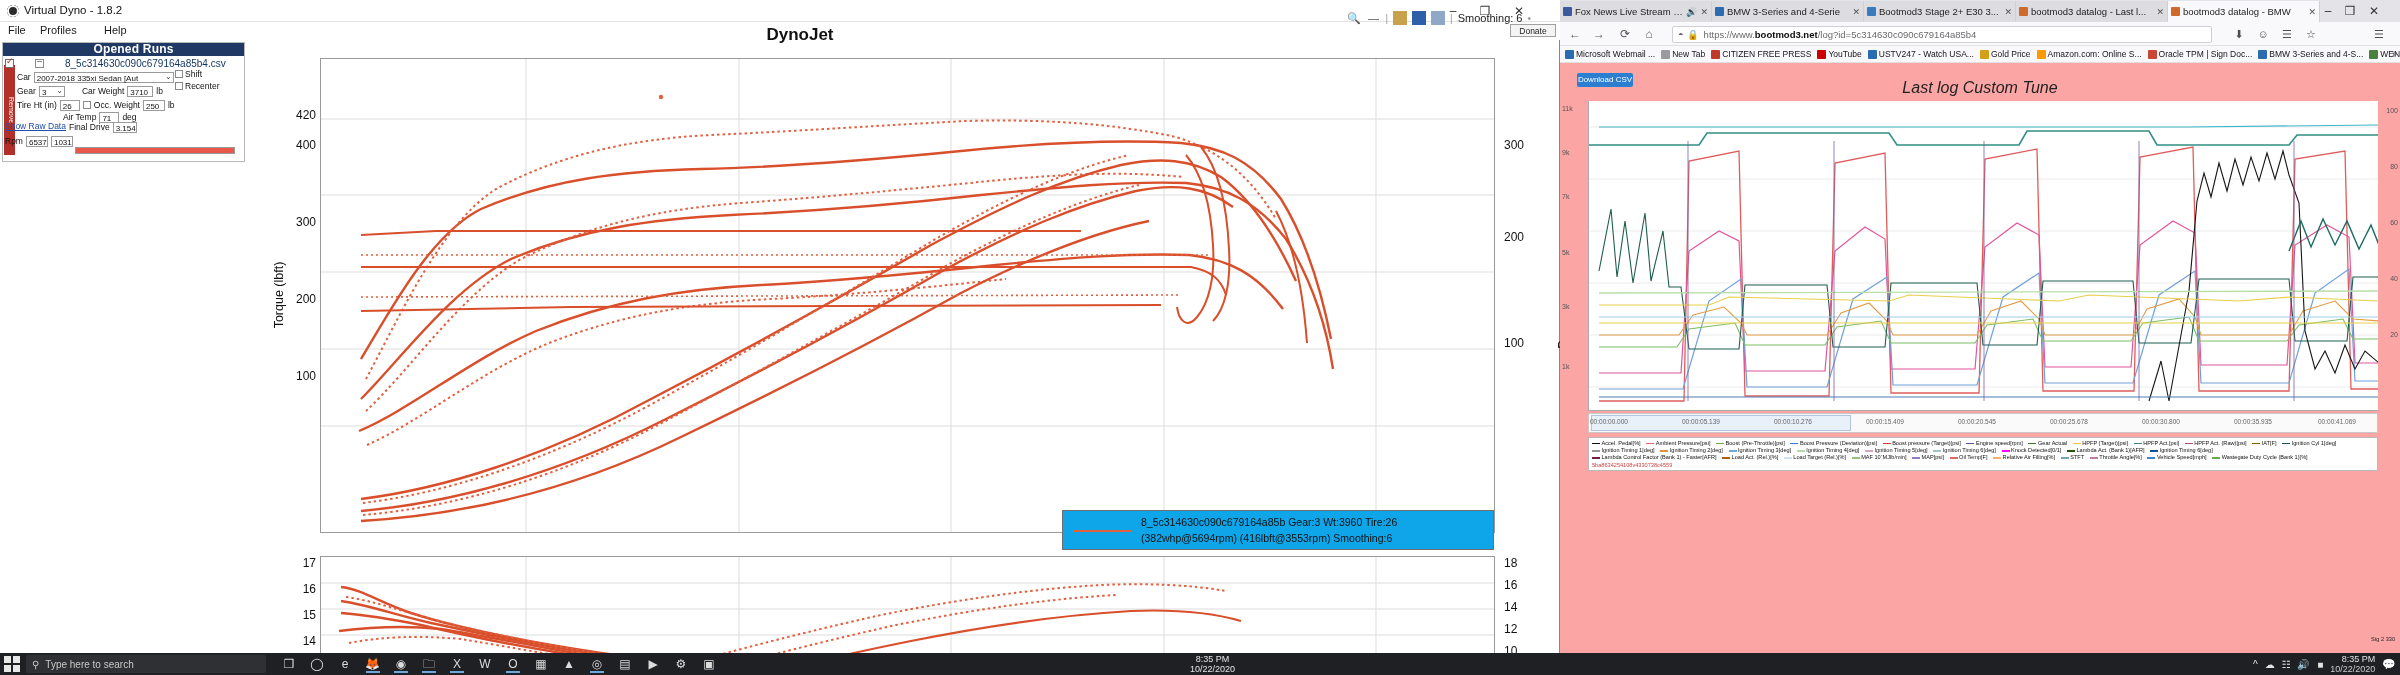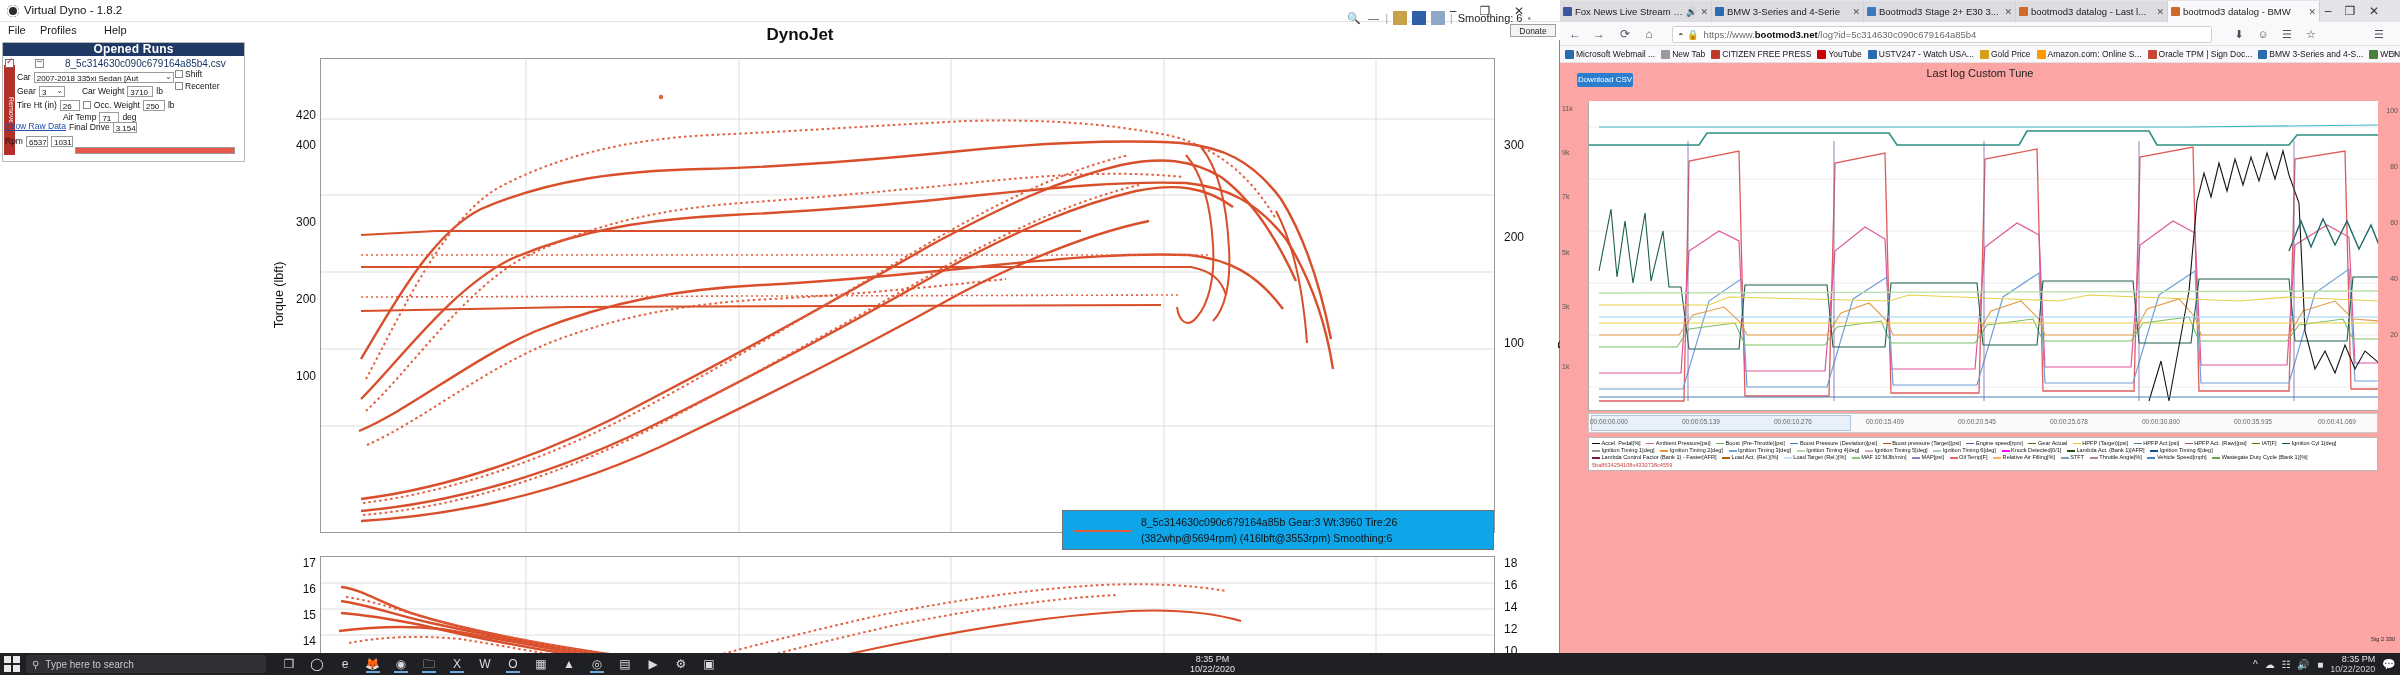--- a/index.html
+++ b/index.html
@@ -218,8 +218,8 @@
     line-height: 14px; border-radius: 2px;
   }
   #page-title {
-    position: absolute; left: 0; top: 4px; width: 840px; text-align: center;
-    font-size: 11px; color: #222;
+    position: absolute; left: 0; top: 16px; width: 840px; text-align: center;
+    font-size: 16px; color: #222; font-style: italic;
   }
   #rchart {
     position: absolute; left: 28px; top: 38px; width: 790px; height: 310px;

